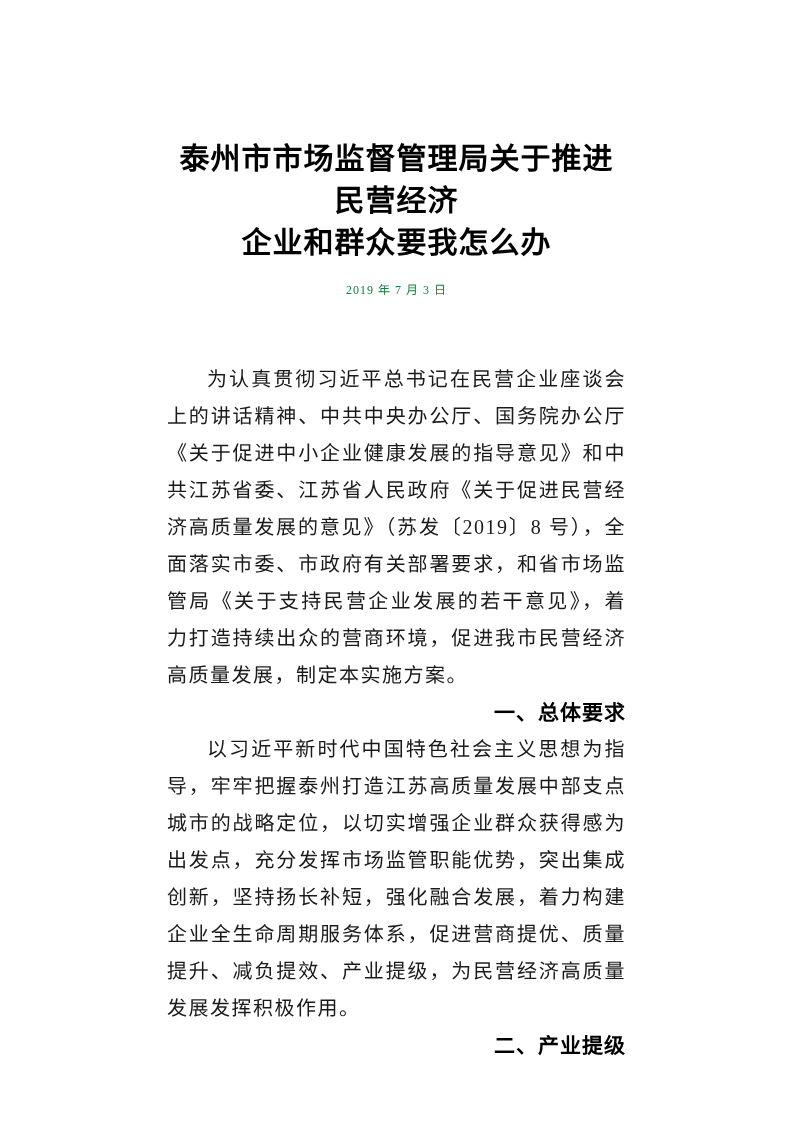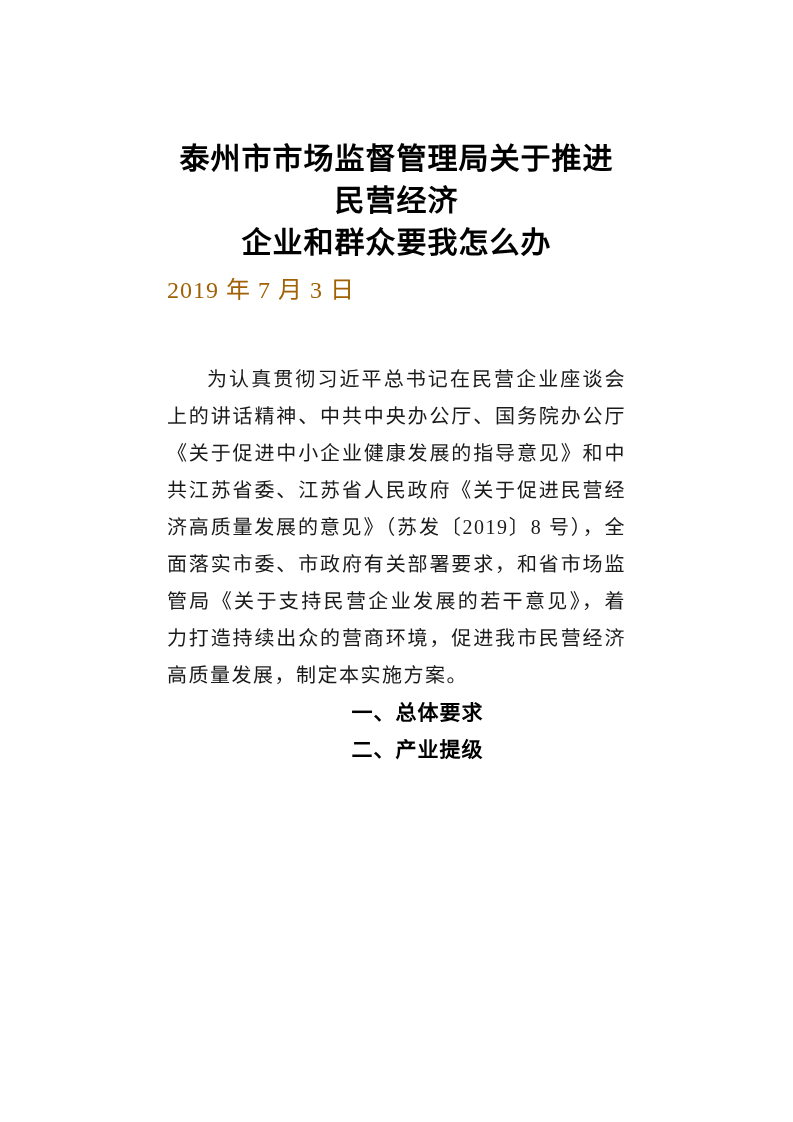--- a/index.html
+++ b/index.html
@@ -34,10 +34,11 @@
   .doc-date {
     margin-top: 13px;
     font-family: "Liberation Serif", "DejaVu Serif", serif;
-    font-size: 24px;
+    font-size: 12px;
     line-height: 26px;
     letter-spacing: 1px;
-    color: #a16207;
+    text-align: center;
+    color: #15803d;
   }
   .doc-body {
     margin-top: 58px;

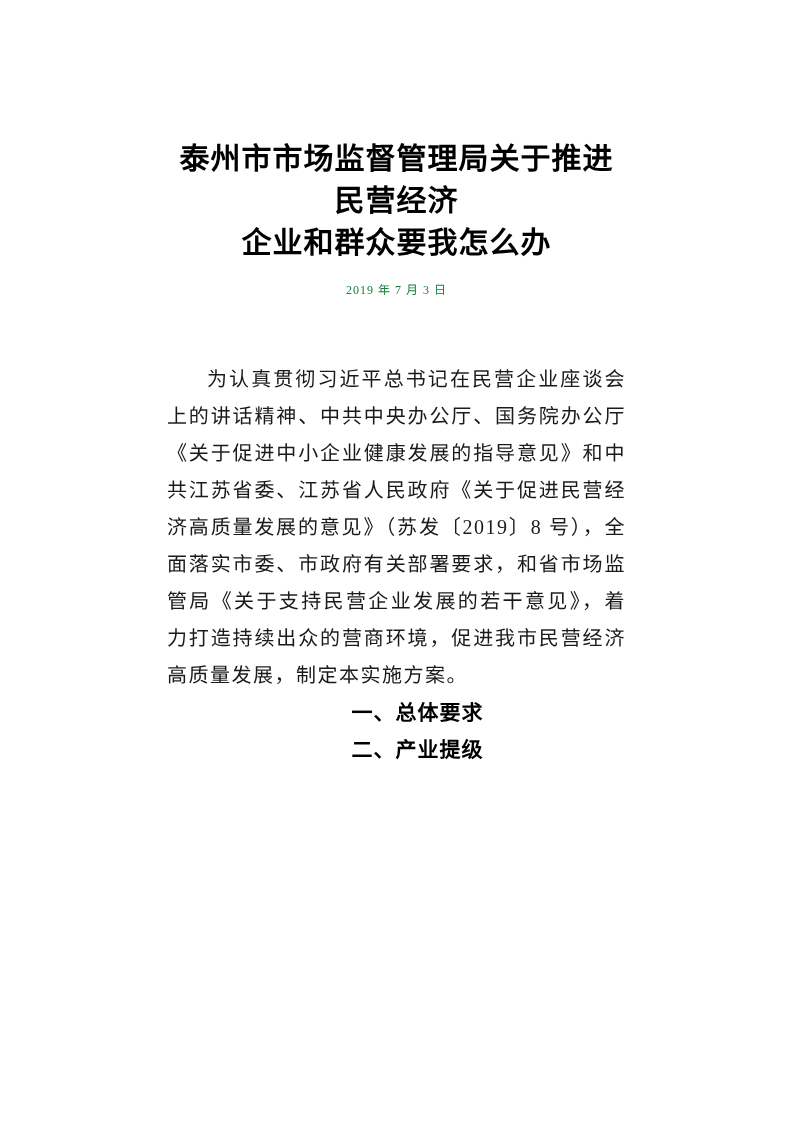--- a/index.html
+++ b/index.html
@@ -61,7 +61,7 @@
     line-height: 37px;
     letter-spacing: 1px;
     text-indent: 2em;
-    text-align: center;
+    text-align: right;
     color: #000000;
   }
 </style>

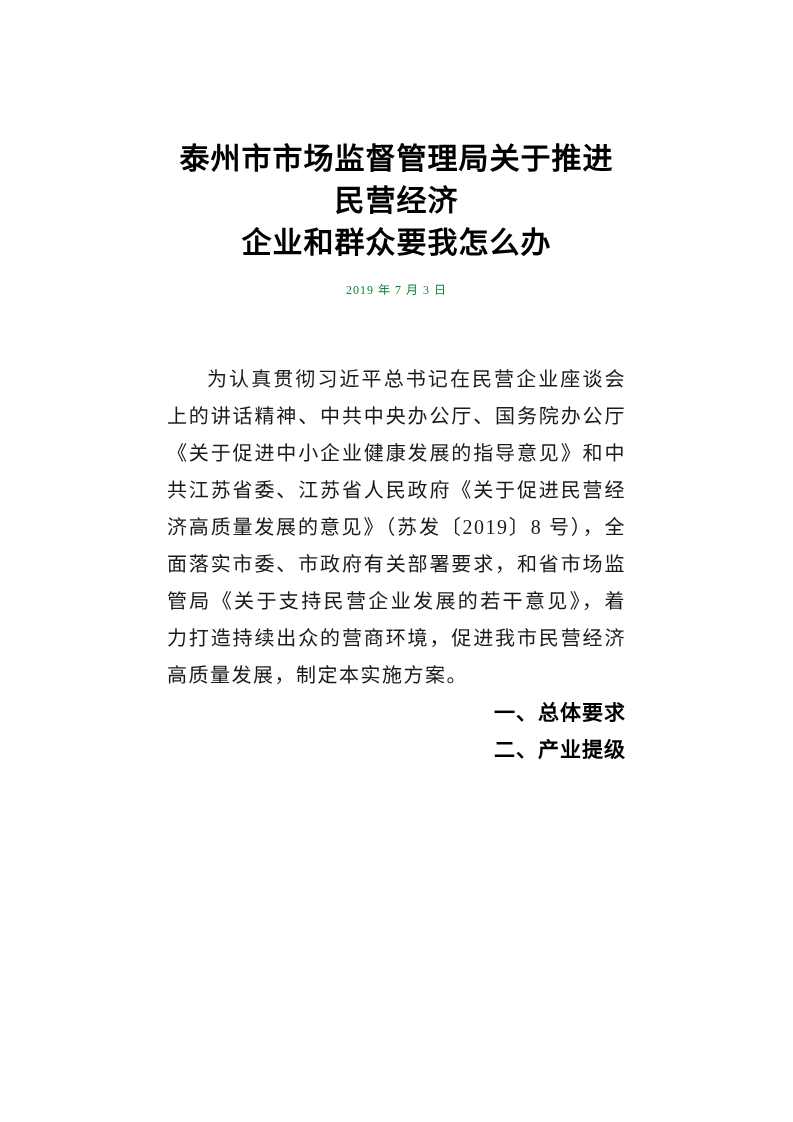--- a/index.html
+++ b/index.html
@@ -83,6 +83,7 @@
 
     <h2 class="section-heading">一、总体要求</h2>
 
+    <p class="para">以习近平新时代中国特色社会主义思想为指导，牢牢把握泰州打造江苏高质量发展中部支点城市的战略定位，以切实增强企业群众获得感为出发点，充分发挥市场监管职能优势，突出集成创新，坚持扬长补短，强化融合发展，着力构建企业全生命周期服务体系，促进营商提优、质量提升、减负提效、产业提级，为民营经济高质量发展发挥积极作用。</p>
 
     <h2 class="section-heading">二、产业提级</h2>
 

